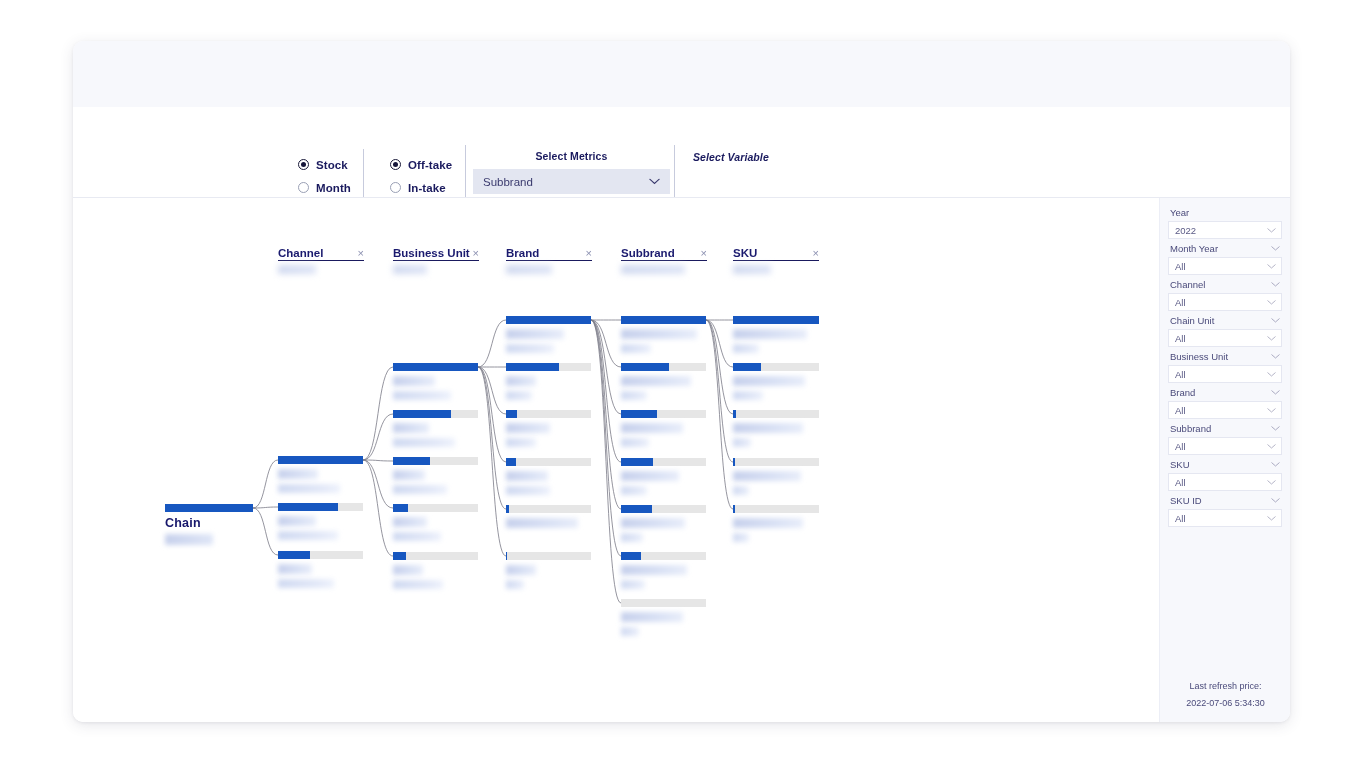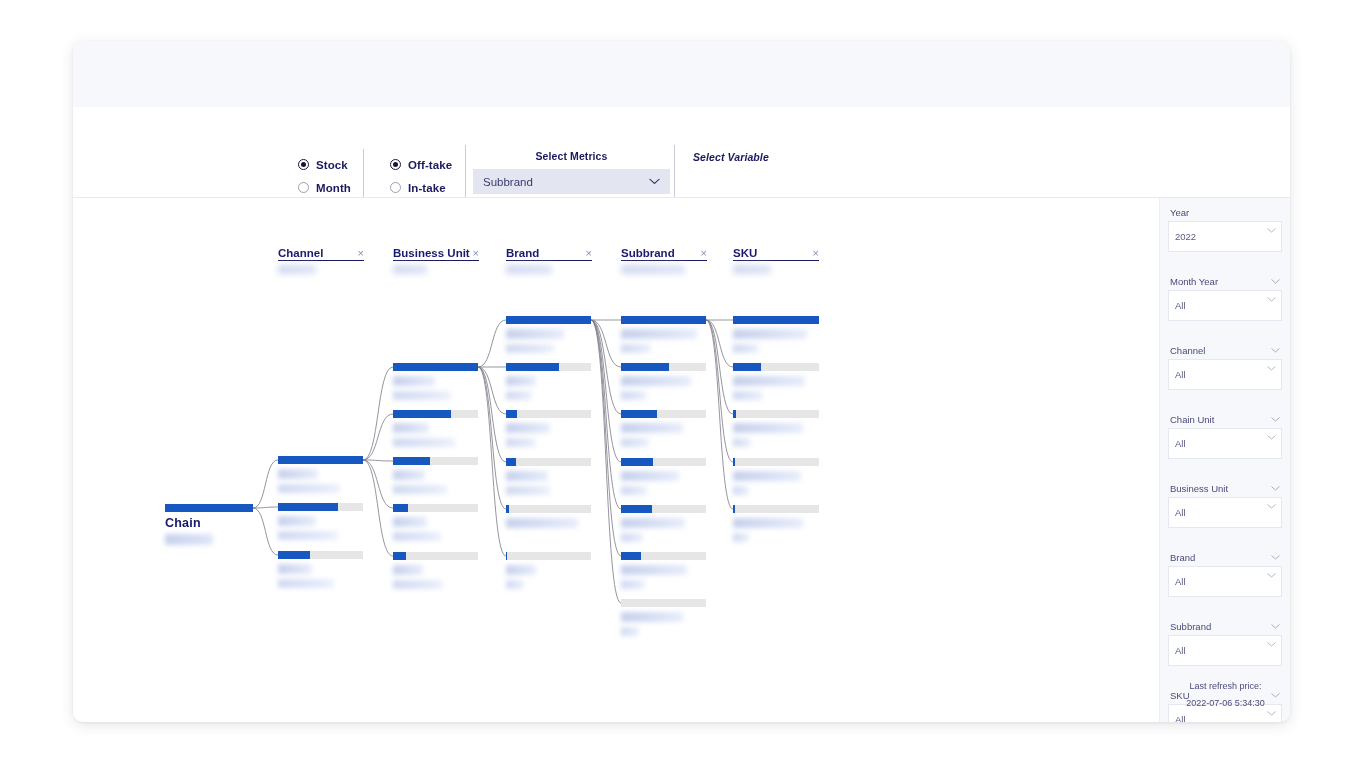--- a/index.html
+++ b/index.html
@@ -151,7 +151,7 @@
     border-left: 1px solid #eceef6;
     padding: 9px 8px 0 8px;
   }
-  .filter-item { margin-bottom: 24px; text-align: right; }
+  .filter-item { margin-bottom: 4px; text-align: right; }
   .filter-label-row {
     display: flex; align-items: center; justify-content: space-between;
     margin-bottom: 3px; padding: 0 2px;

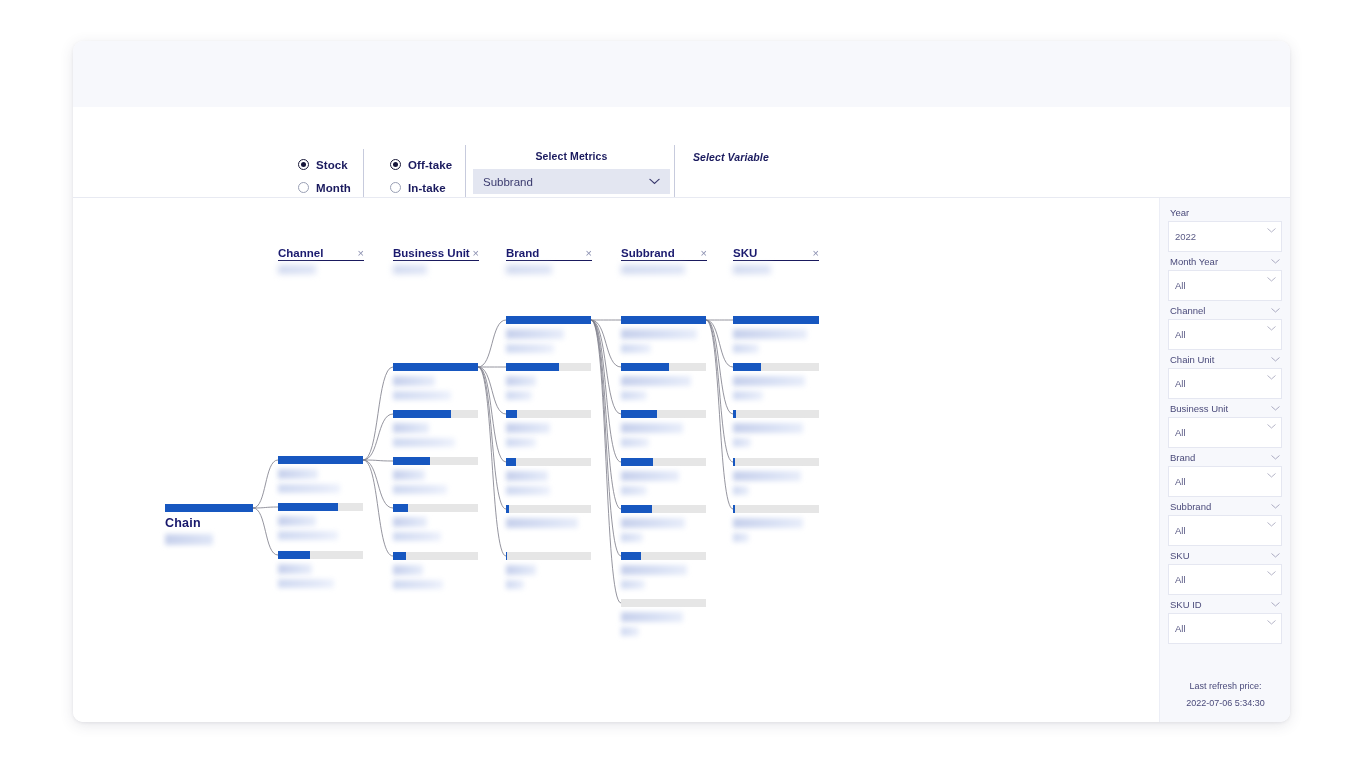--- a/index.html
+++ b/index.html
@@ -159,7 +159,7 @@
   .filter-label { font-size: 9.5px; color: #4a4a7a; }
   .filter-caret { width: 9px; height: 5px; opacity: .6; }
   .filter-select {
-    position: relative; height: 31px; background: #ffffff;
+    position: relative; height: 18px; background: #ffffff;
     border: 1px solid #e5e7f1; display: flex; align-items: center;
     padding: 0 4px 0 6px; font-size: 9.5px; color: #5a5a85;
     cursor: pointer;

